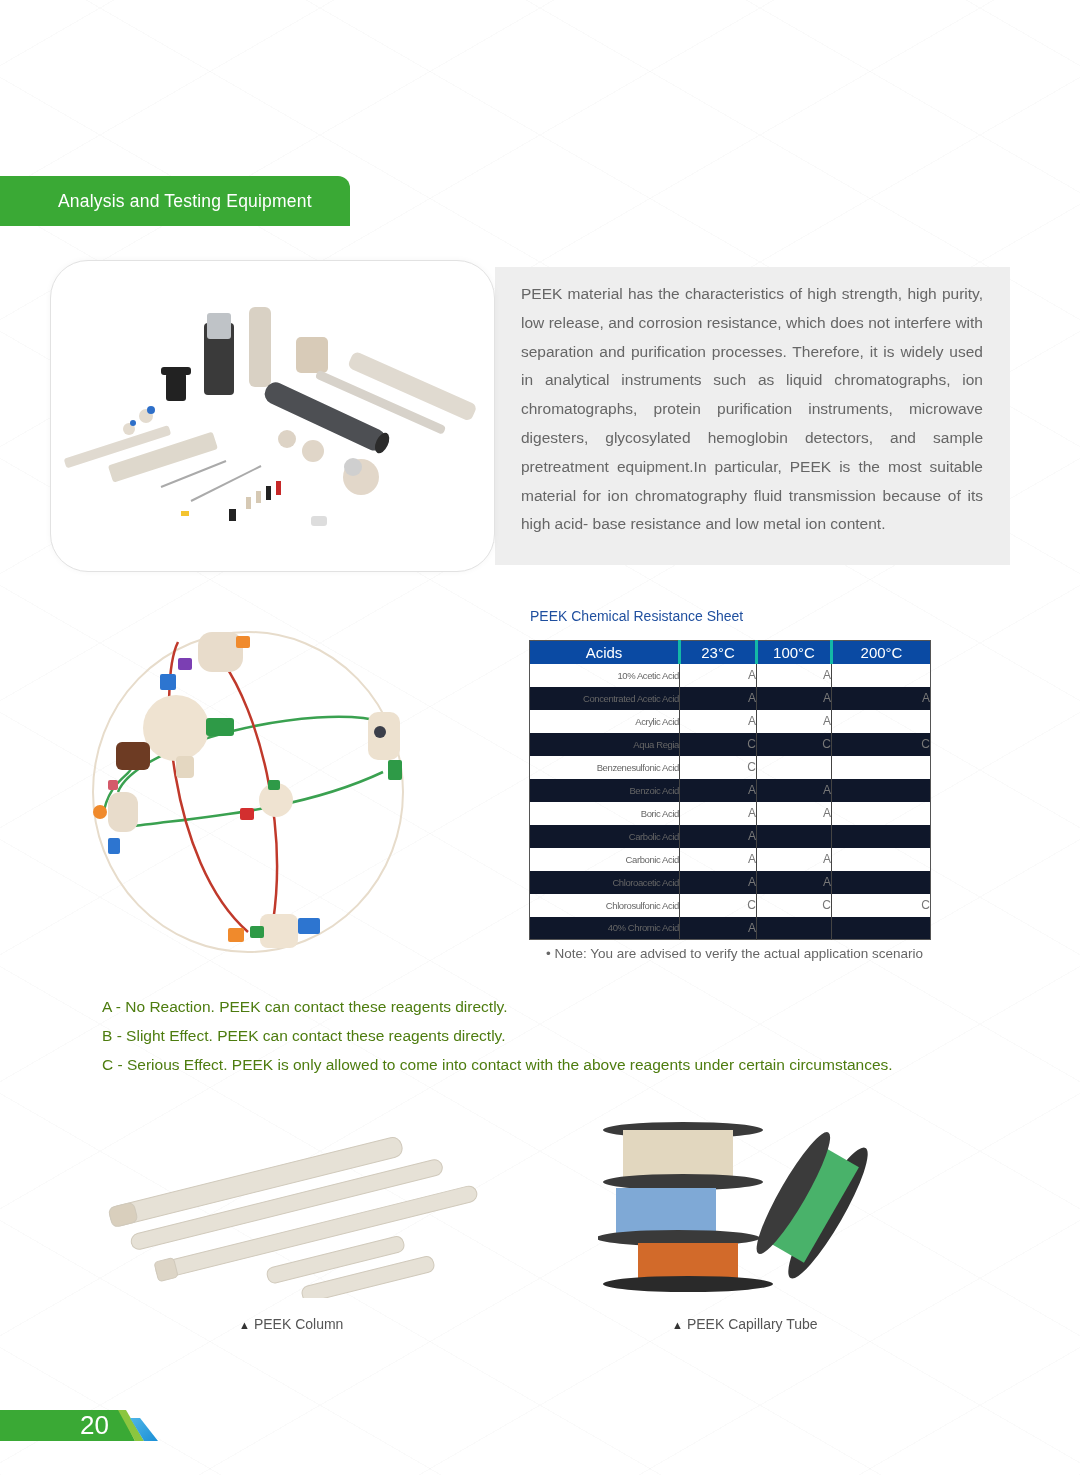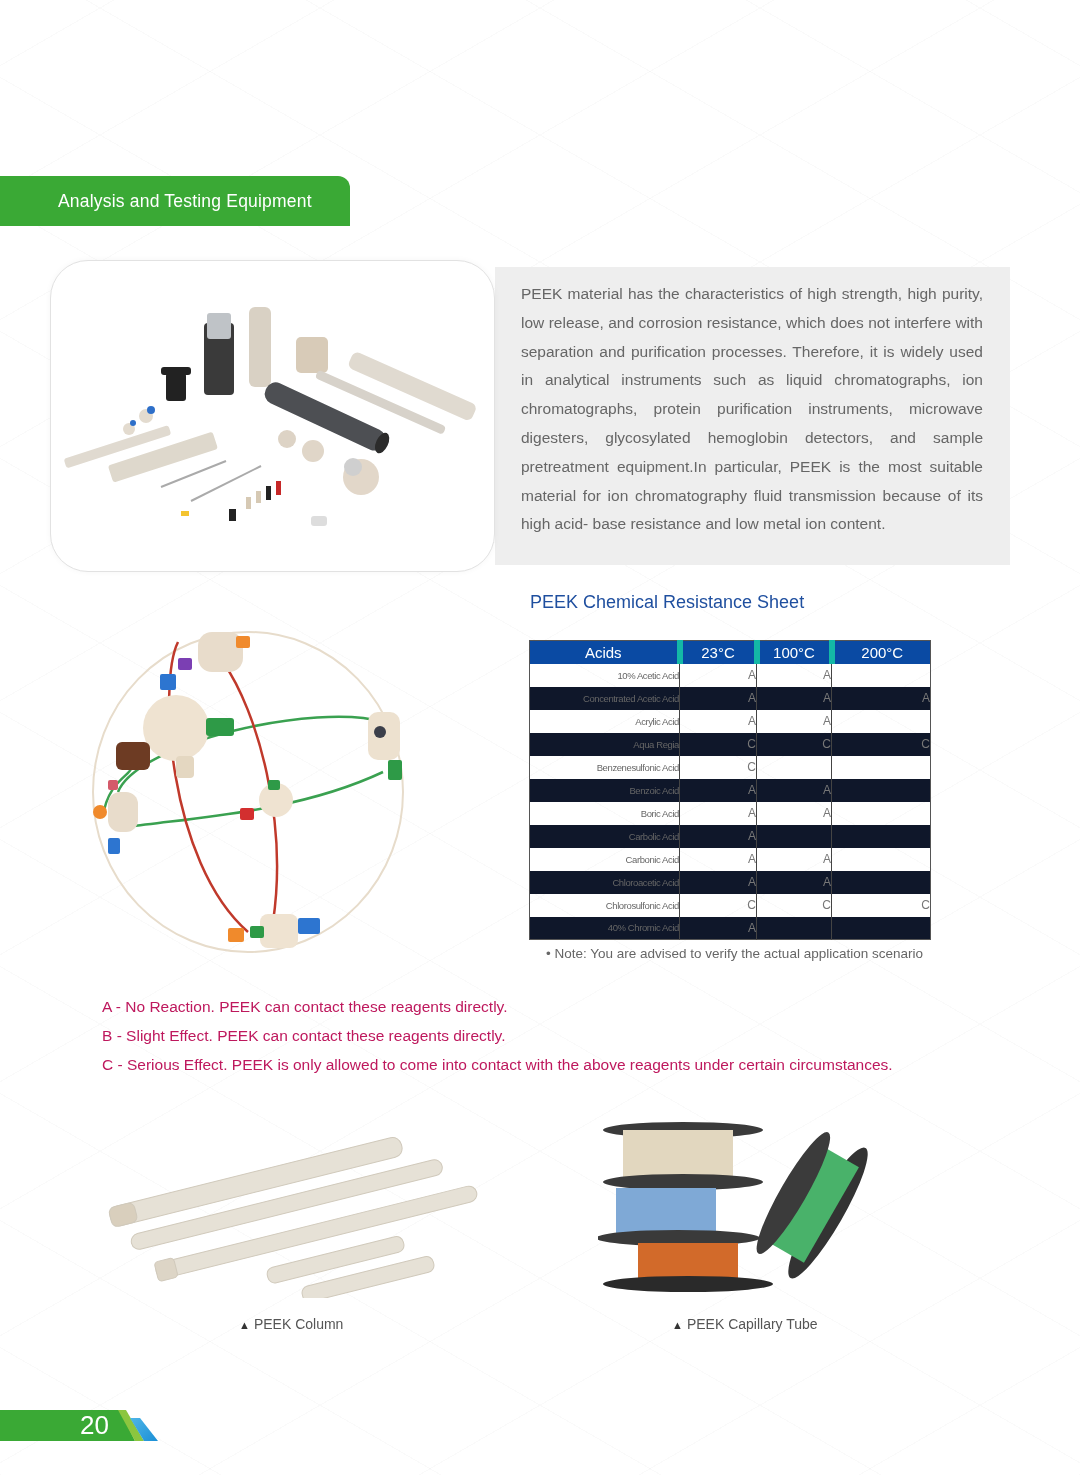--- a/index.html
+++ b/index.html
@@ -39,7 +39,7 @@
 
   
   .sheet-title {
-    position: absolute; left: 530px; top: 592px; font-size: 18px; color: #1f4f9f;
+    position: absolute; left: 530px; top: 608px; font-size: 14px; color: #1f4f9f;
   }
   .chem-table {
     position: absolute; left: 529px; top: 640px; width: 402px;

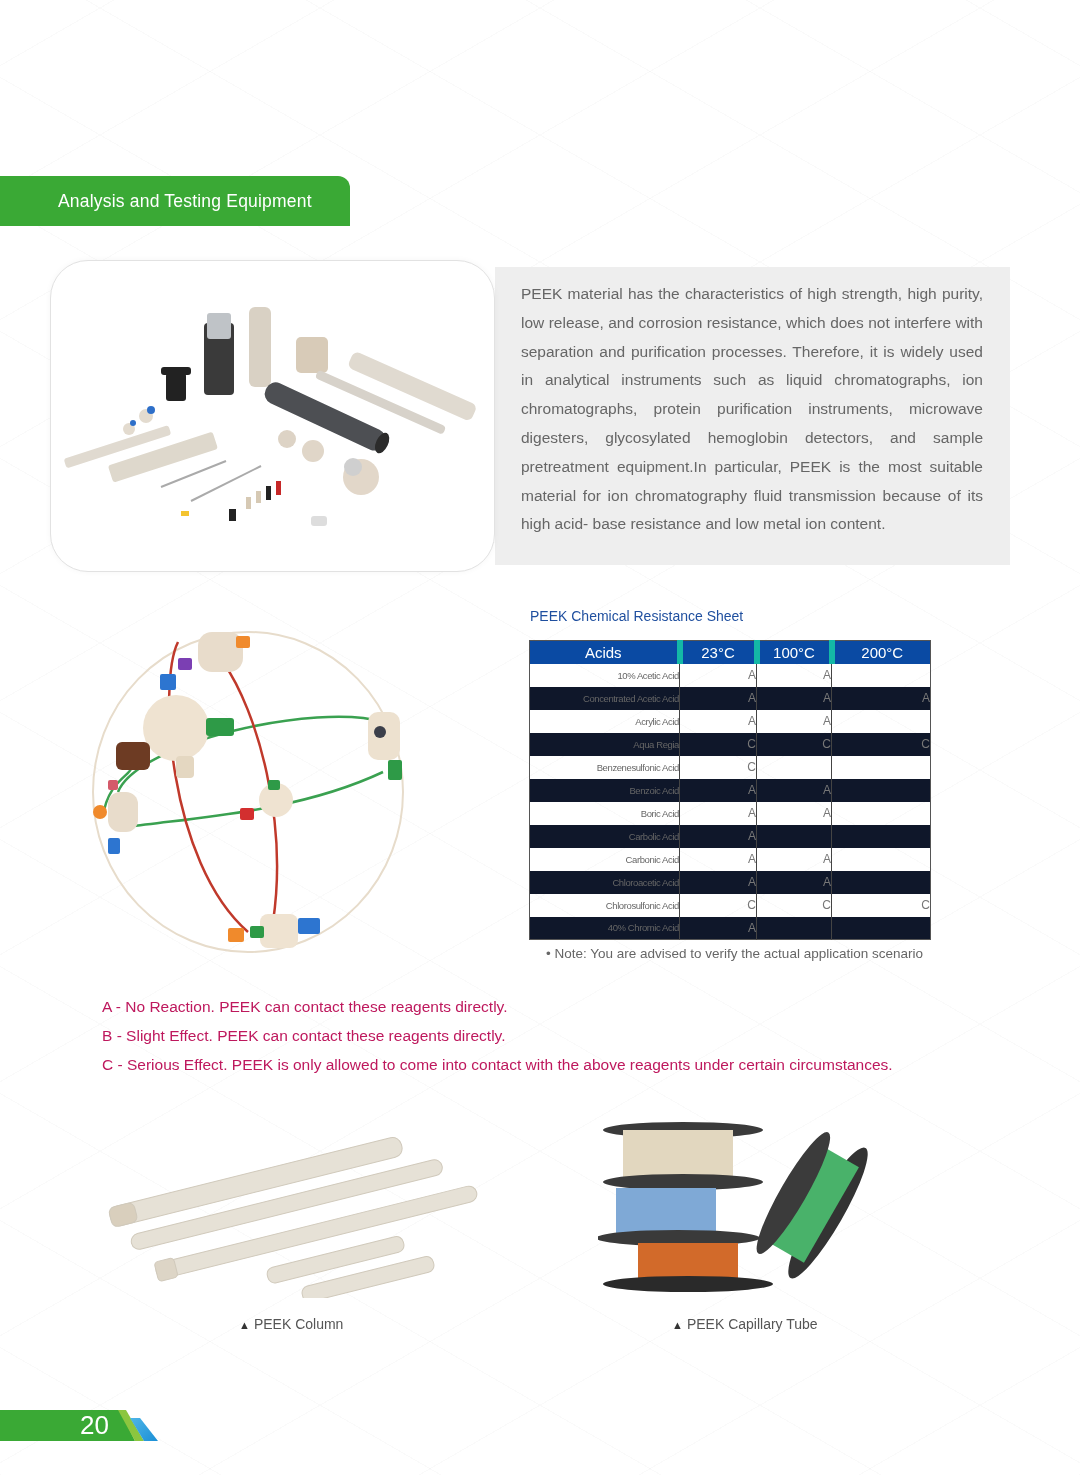--- a/index.html
+++ b/index.html
@@ -47,7 +47,7 @@
   }
   .chem-table th {
     background: #0a4aa3; color: #fff; font-weight: normal; font-size: 15px;
-    height: 23px; border-left: 6px solid #14b8a6; text-align: center;
+    height: 23px; border-left: 3px solid #14b8a6; text-align: center;
   }
   .chem-table th:first-child { border-left: none; width: 150px; }
   .chem-table th:nth-child(2) { width: 77px; }

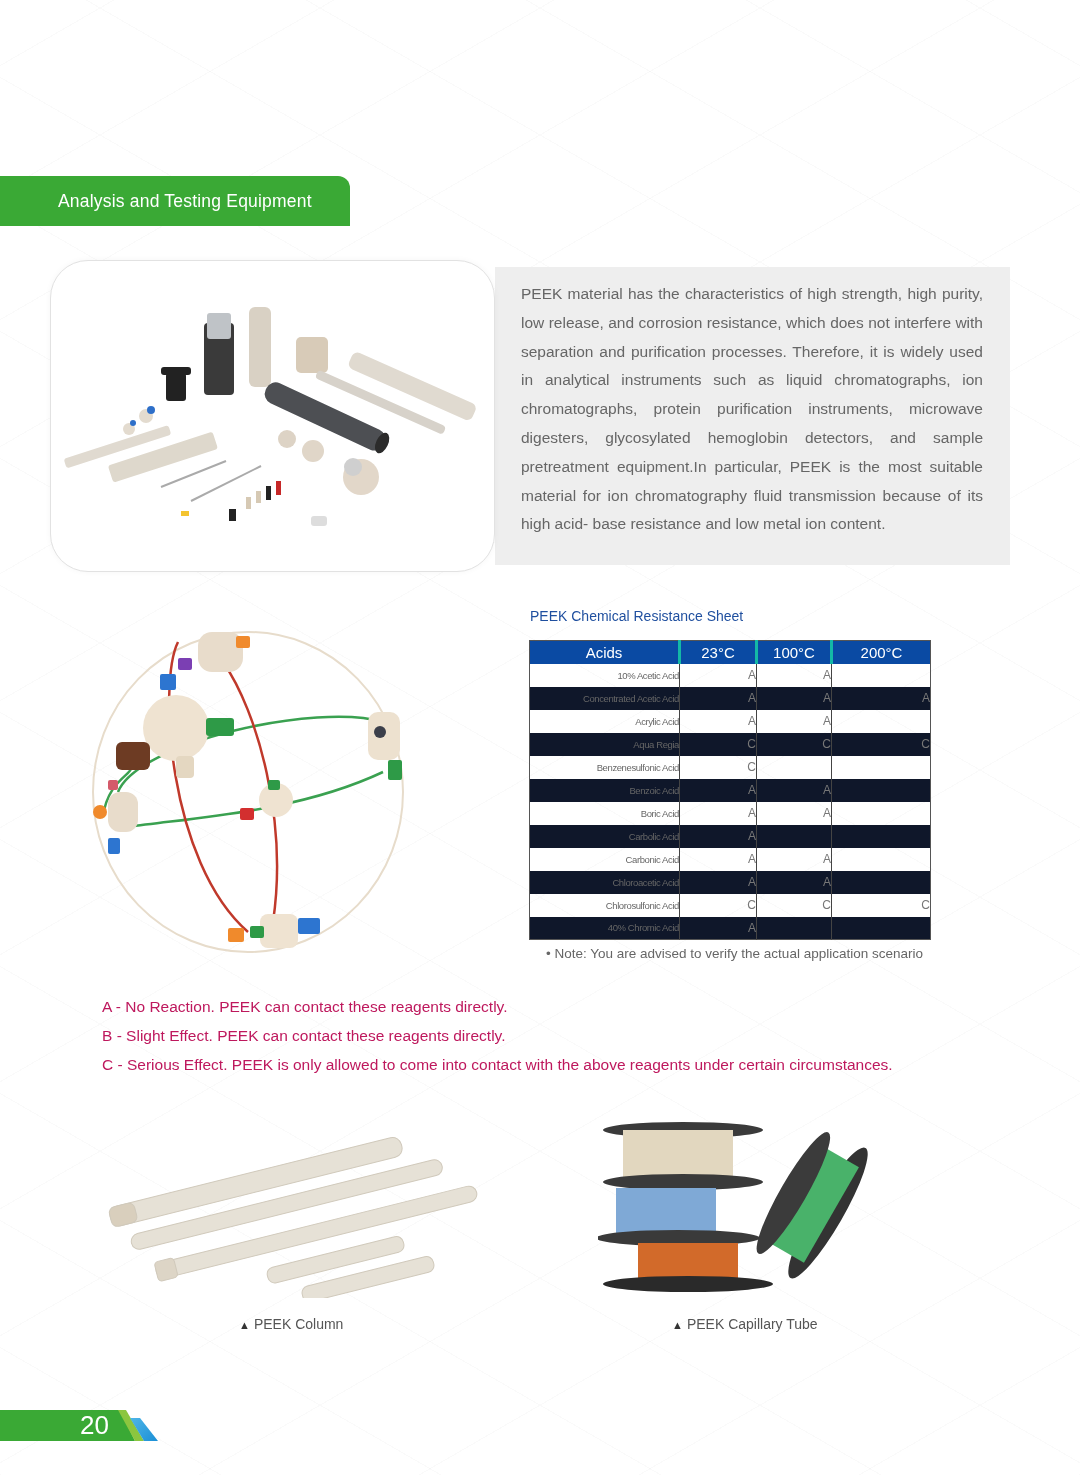--- a/index.html
+++ b/index.html
@@ -65,7 +65,7 @@
 
   
   .legend { position: absolute; left: 102px; top: 996px; }
-  .legend div { font-size: 15.5px; color: #be185d; height: 29px; line-height: 22px; }
+  .legend div { font-size: 15.5px; color: #4d7c0f; height: 29px; line-height: 22px; }
 
   
   .caption { position: absolute; font-size: 14px; color: #555; }

